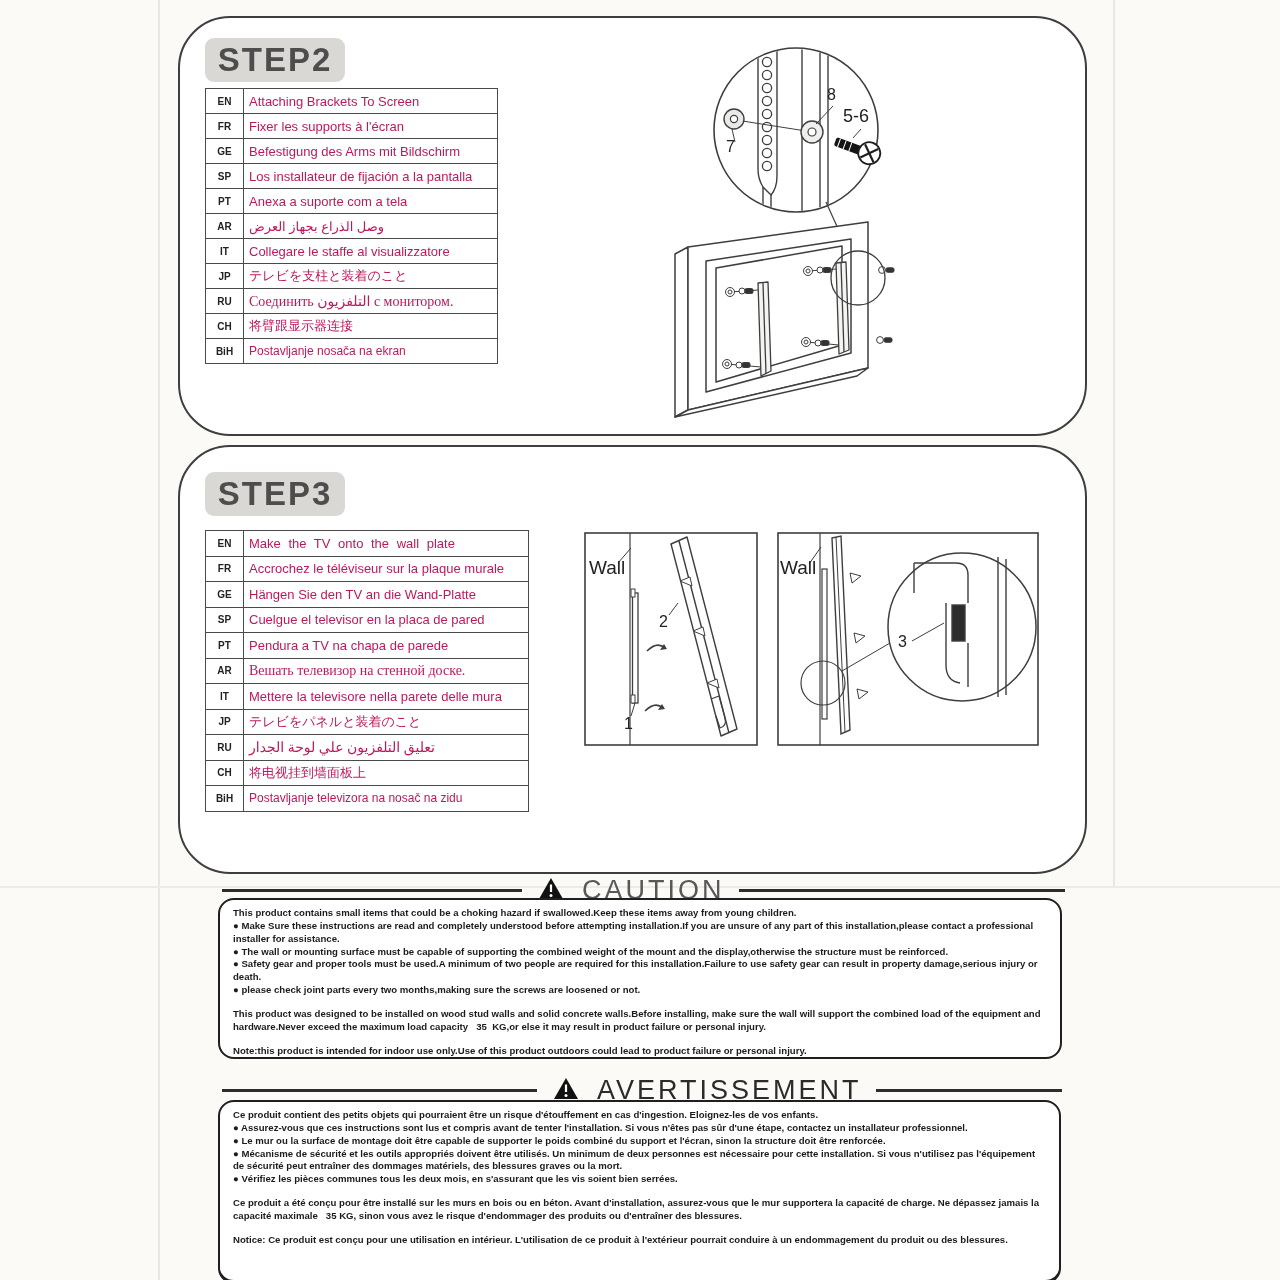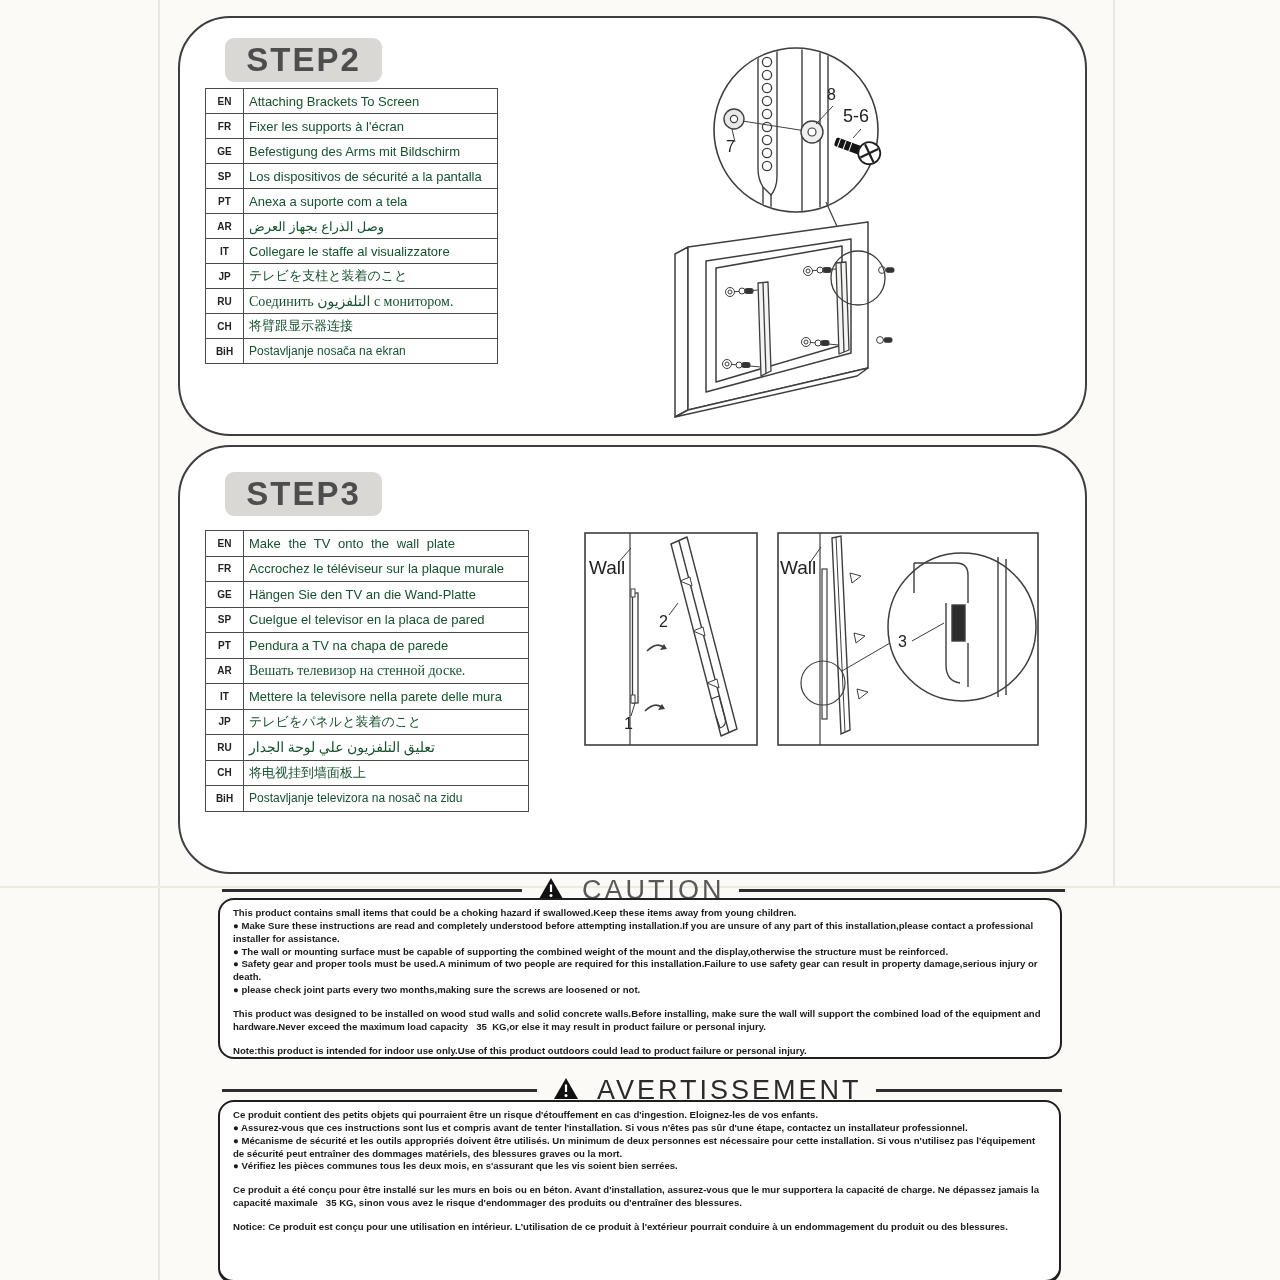--- a/index.html
+++ b/index.html
@@ -11,9 +11,9 @@
   .h-fold{position:absolute;height:2px;background:#eeebe4;}
   .panel{position:absolute;border:2px solid #3e3e3e;border-radius:52px;background:#fff;}
   .step-pill{
-    position:absolute;width:157px;height:44px;background:#d9d8d5;border-radius:9px;
+    position:absolute;width:140px;height:44px;background:#d9d8d5;border-radius:9px;
     display:flex;align-items:center;justify-content:center;
-    font-size:33px;font-weight:bold;letter-spacing:2px;color:#4d4d4d;margin-left:20px;
+    font-size:33px;font-weight:bold;letter-spacing:2px;color:#4d4d4d;
   }
   table.lang-table{border-collapse:collapse;background:#fff;position:absolute;}
   table.lang-table td{border:1.5px solid #4a4a4a;height:25px;box-sizing:border-box;vertical-align:middle;}

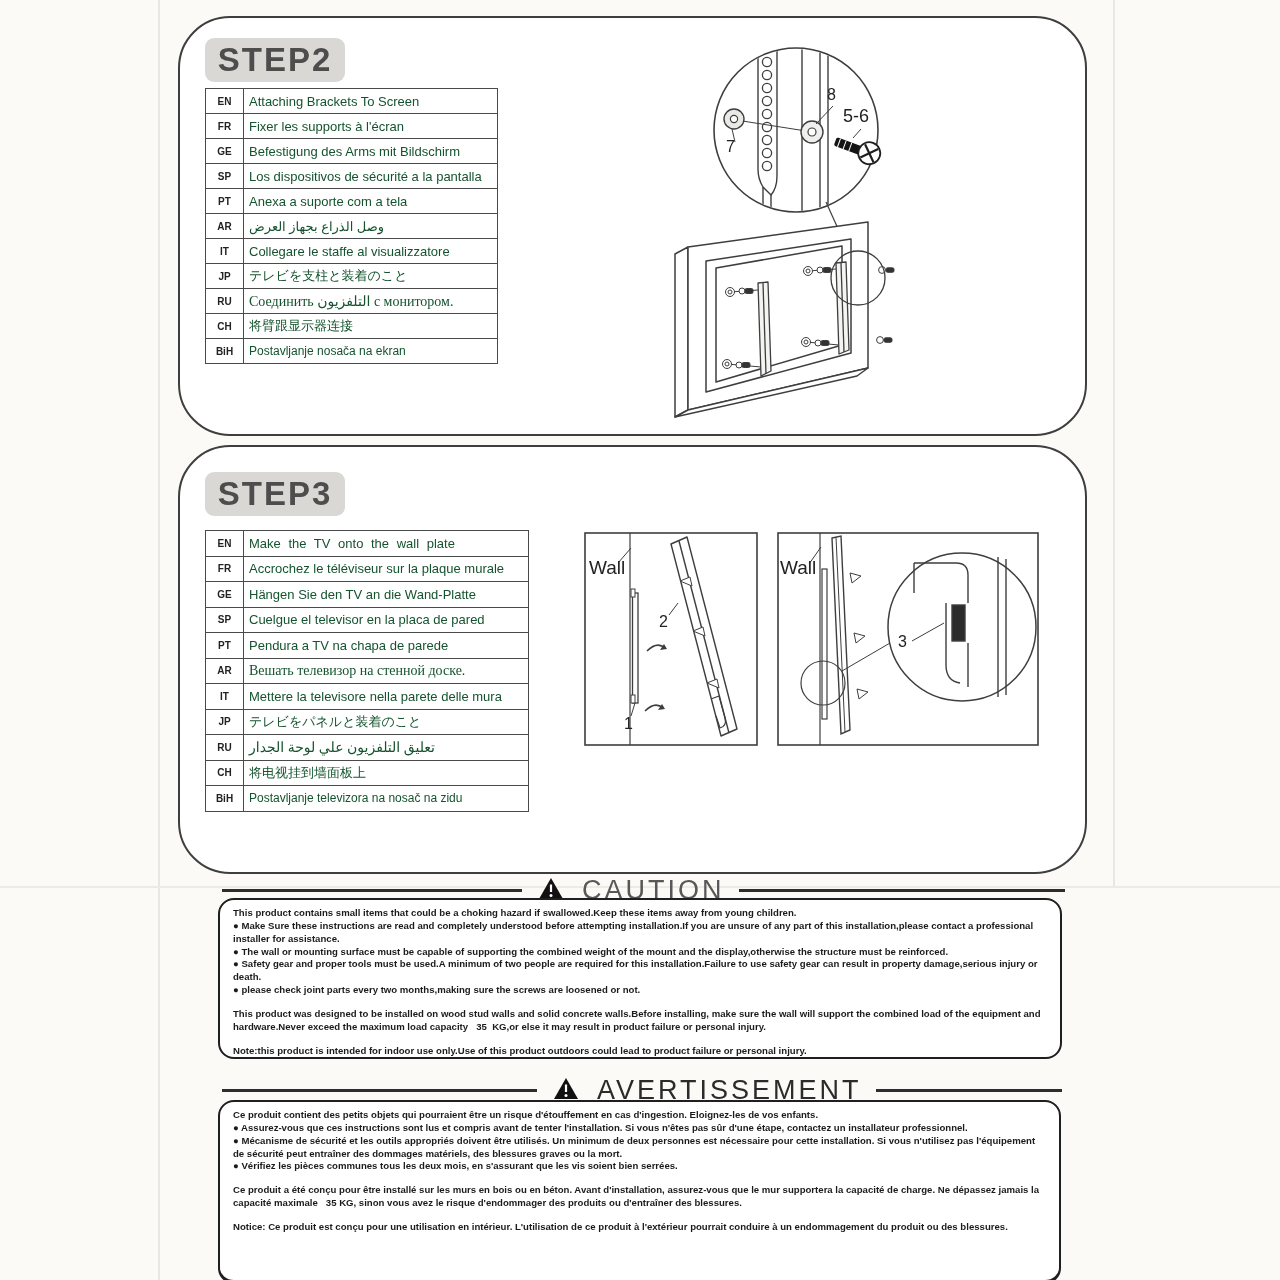--- a/index.html
+++ b/index.html
@@ -19,7 +19,7 @@
   table.lang-table td{border:1.5px solid #4a4a4a;height:25px;box-sizing:border-box;vertical-align:middle;}
   #table3 td{height:25.5px;}
   .code-cell{width:38px;text-align:center;font-weight:bold;font-size:10px;color:#222;}
-  .text-cell{padding:0 5px;font-size:13px;color:#14532d;white-space:nowrap;}
+  .text-cell{padding:0 5px;font-size:13px;color:#be185d;white-space:nowrap;}
   #table2 .text-cell{min-width:254px;}
   #table3 .text-cell{min-width:285px;}
   .serif{font-family:"Liberation Serif",serif;font-size:14px;}

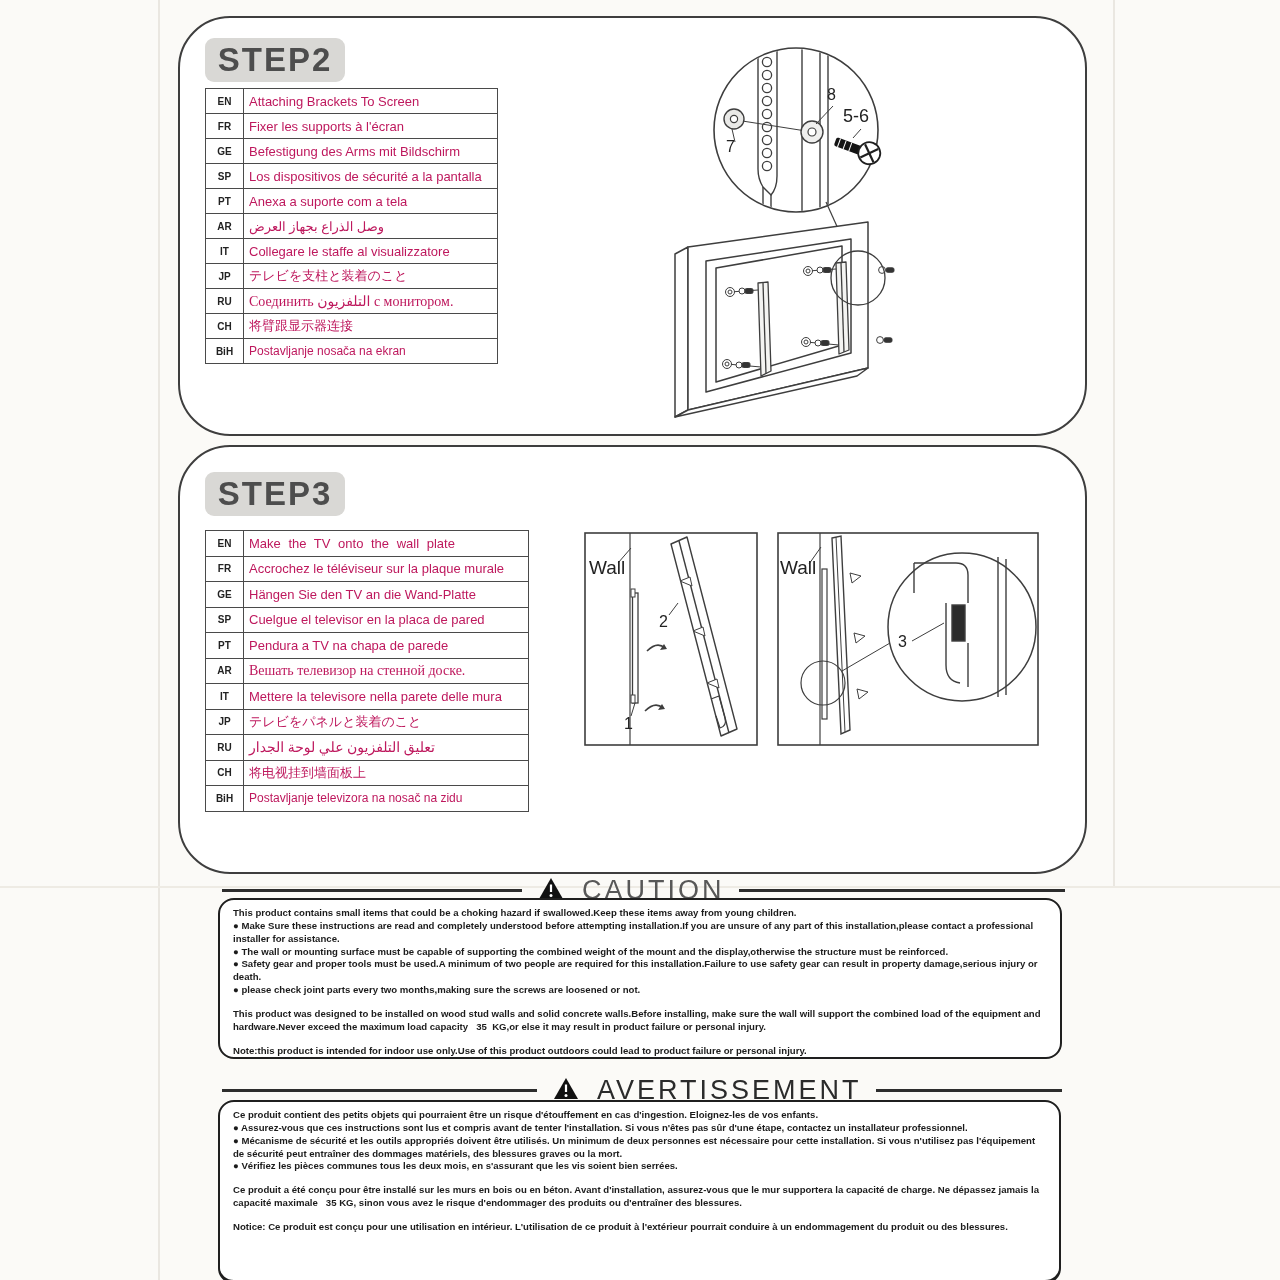--- a/index.html
+++ b/index.html
@@ -71,7 +71,7 @@
         </tr>
     <tr>
           <td class="code-cell">SP</td>
-          <td class="text-cell">Los dispositivos de sécurité a la pantalla</td>
+          <td class="text-cell">Los installateur de fijación a la pantalla</td>
         </tr>
     <tr>
           <td class="code-cell">PT</td>

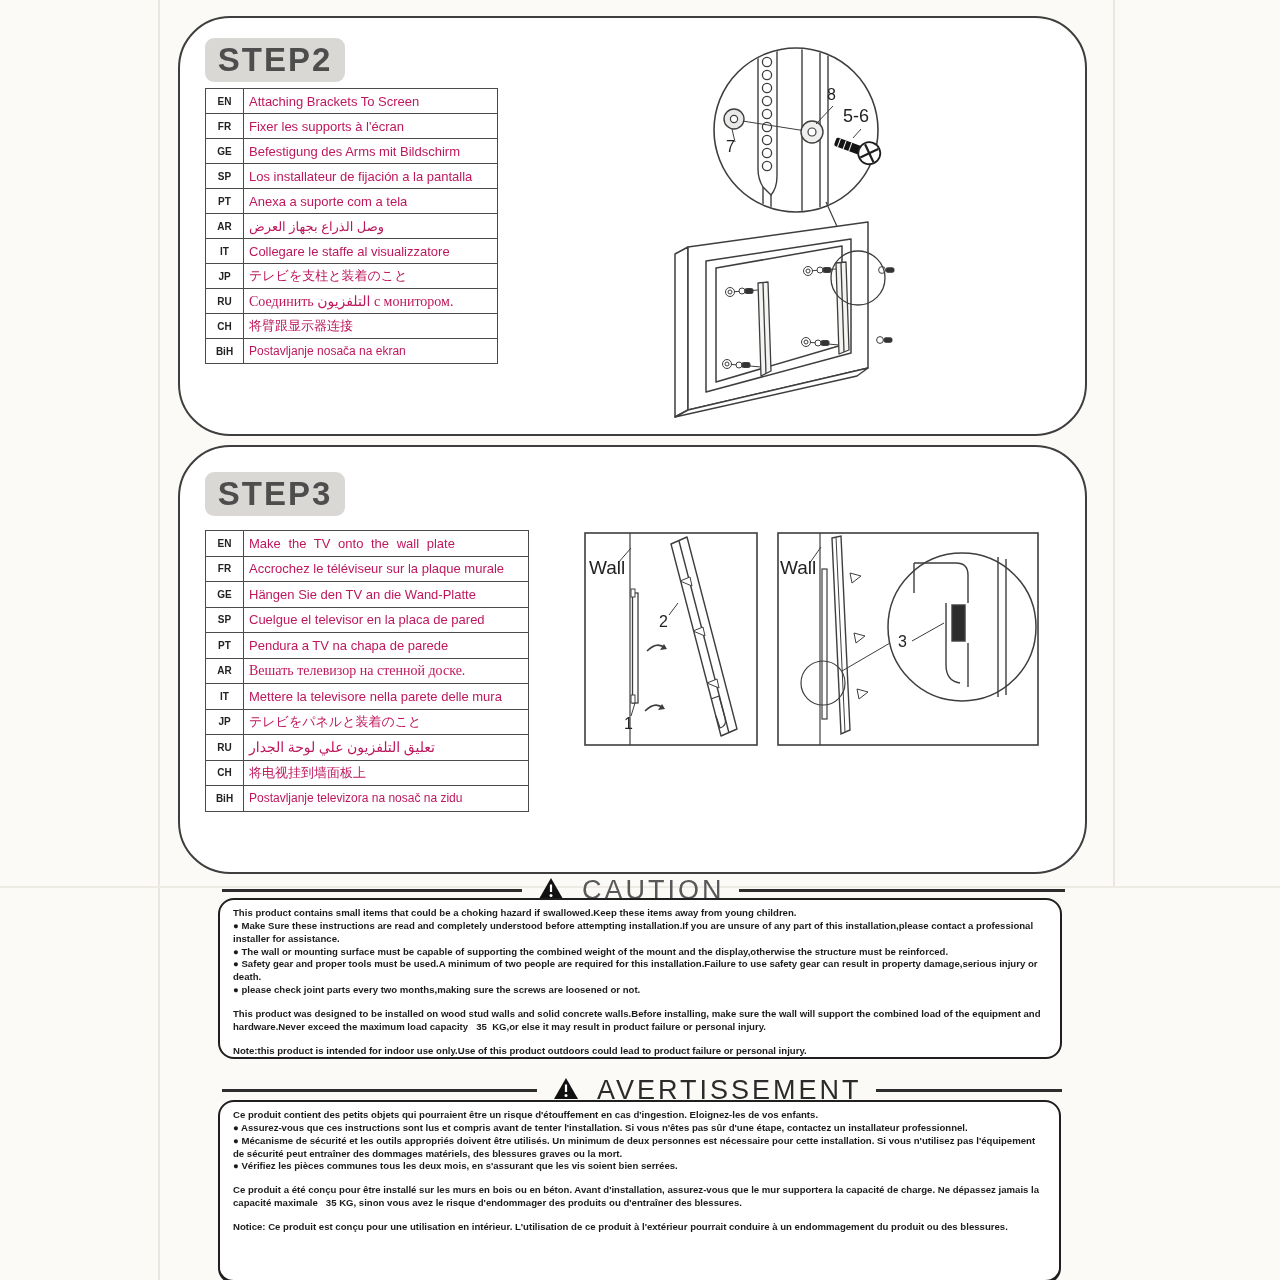--- a/index.html
+++ b/index.html
@@ -347,6 +347,7 @@
   <div class="warn-box" id="avert-box" style="left:218px;top:1100px;width:843px;height:184px;">
     <p>Ce produit contient des petits objets qui pourraient être un risque d'étouffement en cas d'ingestion. Eloignez-les de vos enfants.</p>
     <p>● Assurez-vous que ces instructions sont lus et compris avant de tenter l'installation. Si vous n'êtes pas sûr d'une étape, contactez un installateur professionnel.</p>
+    <p>● Le mur ou la surface de montage doit être capable de supporter le poids combiné du support et l'écran, sinon la structure doit être renforcée.</p>
     <p>● Mécanisme de sécurité et les outils appropriés doivent être utilisés. Un minimum de deux personnes est nécessaire pour cette installation. Si vous n'utilisez pas l'équipement de sécurité peut entraîner des dommages matériels, des blessures graves ou la mort.</p>
     <p>● Vérifiez les pièces communes tous les deux mois, en s'assurant que les vis soient bien serrées.</p>
     <p class="gap">Ce produit a été conçu pour être installé sur les murs en bois ou en béton. Avant d'installation, assurez-vous que le mur supportera la capacité de charge. Ne dépassez jamais la capacité maximale&nbsp;&nbsp;&nbsp;35&nbsp;KG, sinon vous avez le risque d'endommager des produits ou d'entraîner des blessures.</p>

